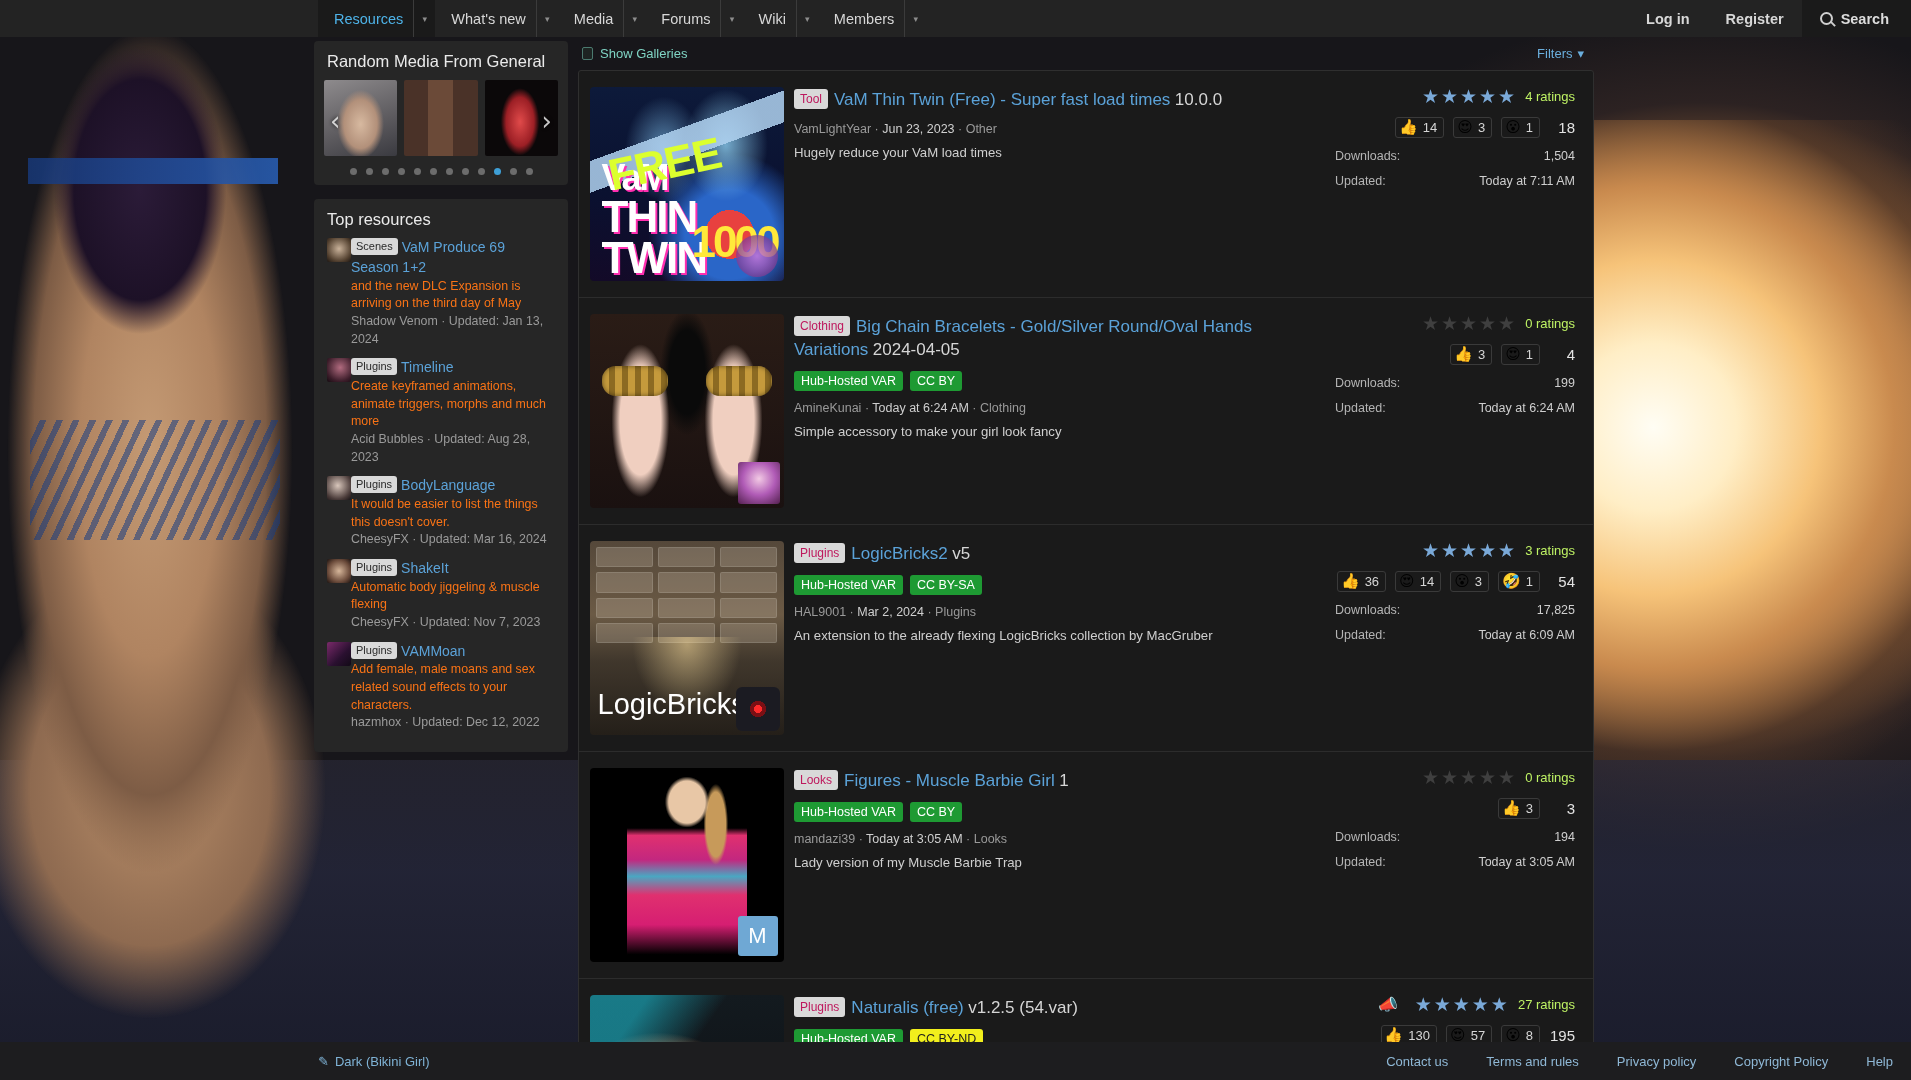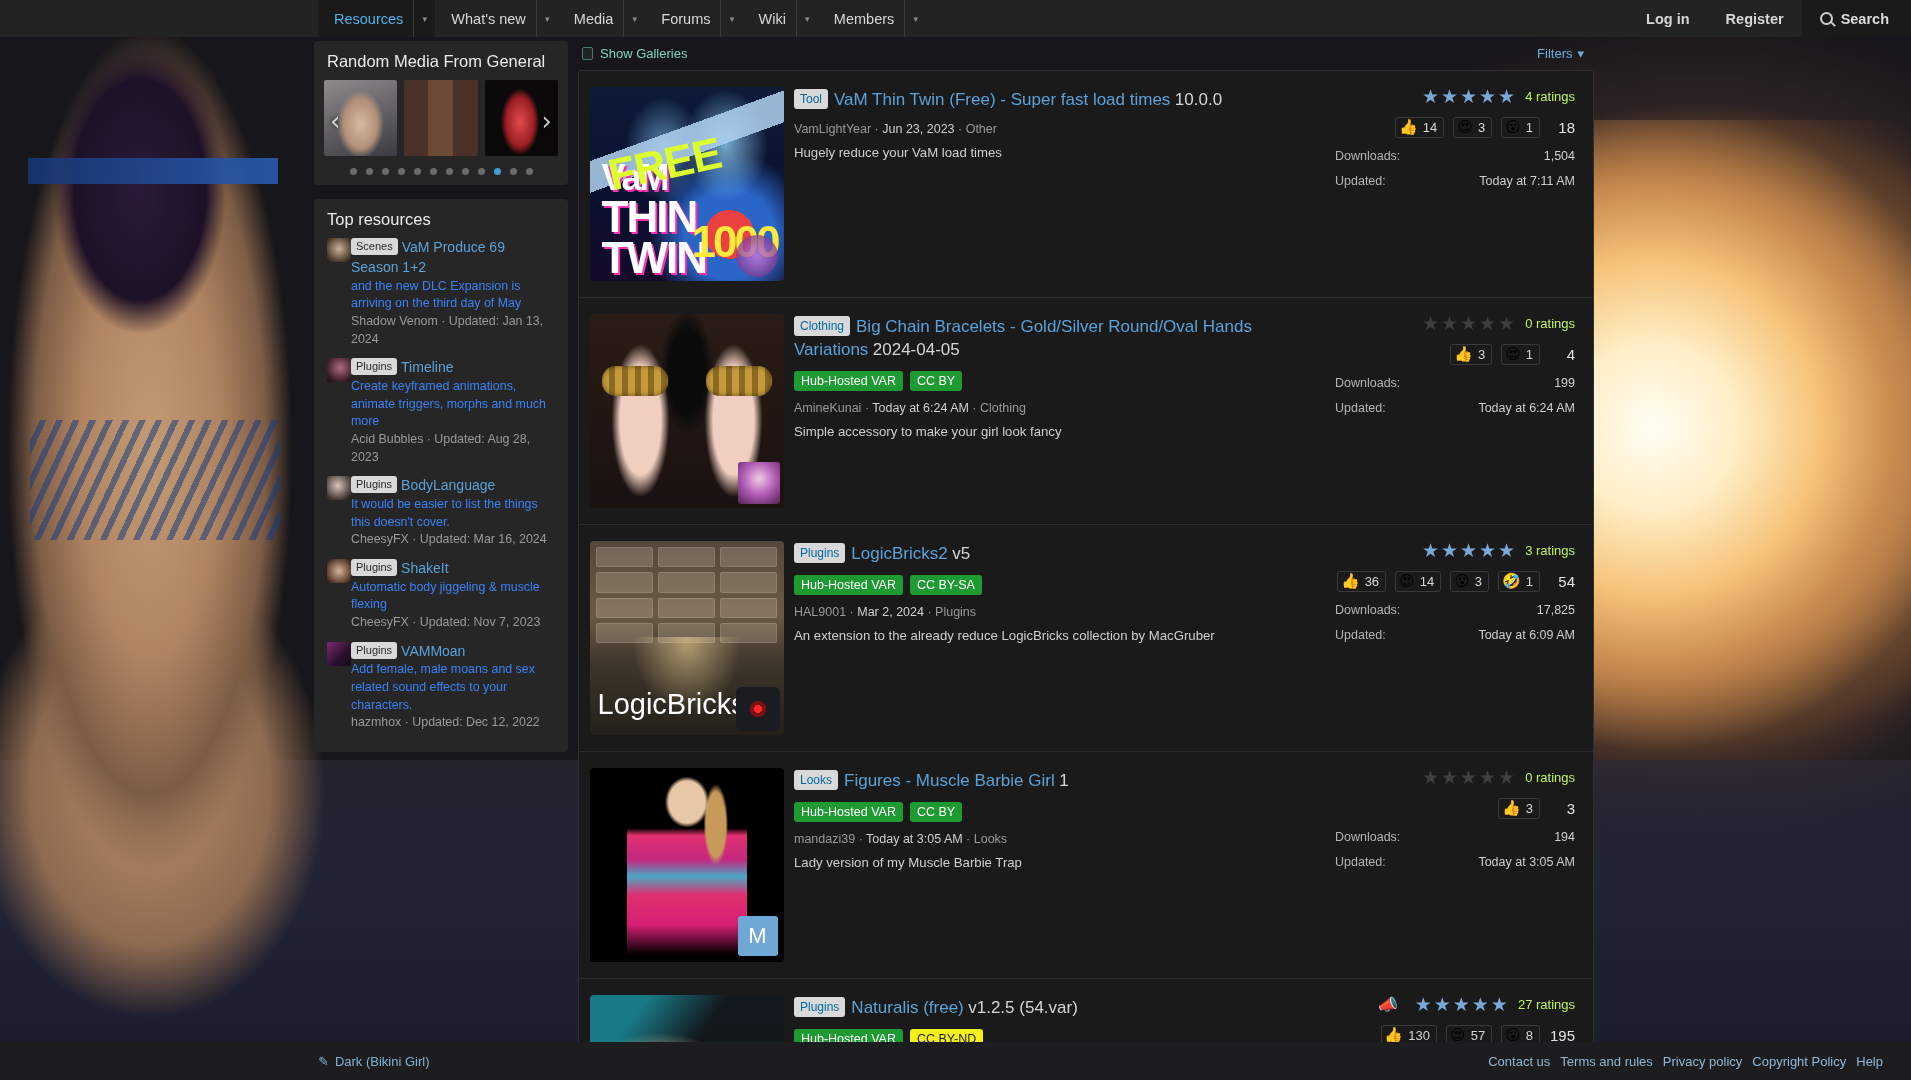--- a/index.html
+++ b/index.html
@@ -250,7 +250,7 @@
   .res-main { flex: 1; min-width: 0; padding-top: 2px; }
   .res-title-line { line-height: 1.35; }
   .res-pill {
-    display: inline-block; background: #d9d9d9; color: #0369a1;
+    display: inline-block; background: #d9d9d9; color: #be185d;
     font-size: 12px; line-height: 1; padding: 4px 6px; border-radius: 3px;
     margin-right: 6px; vertical-align: 2px;
   }

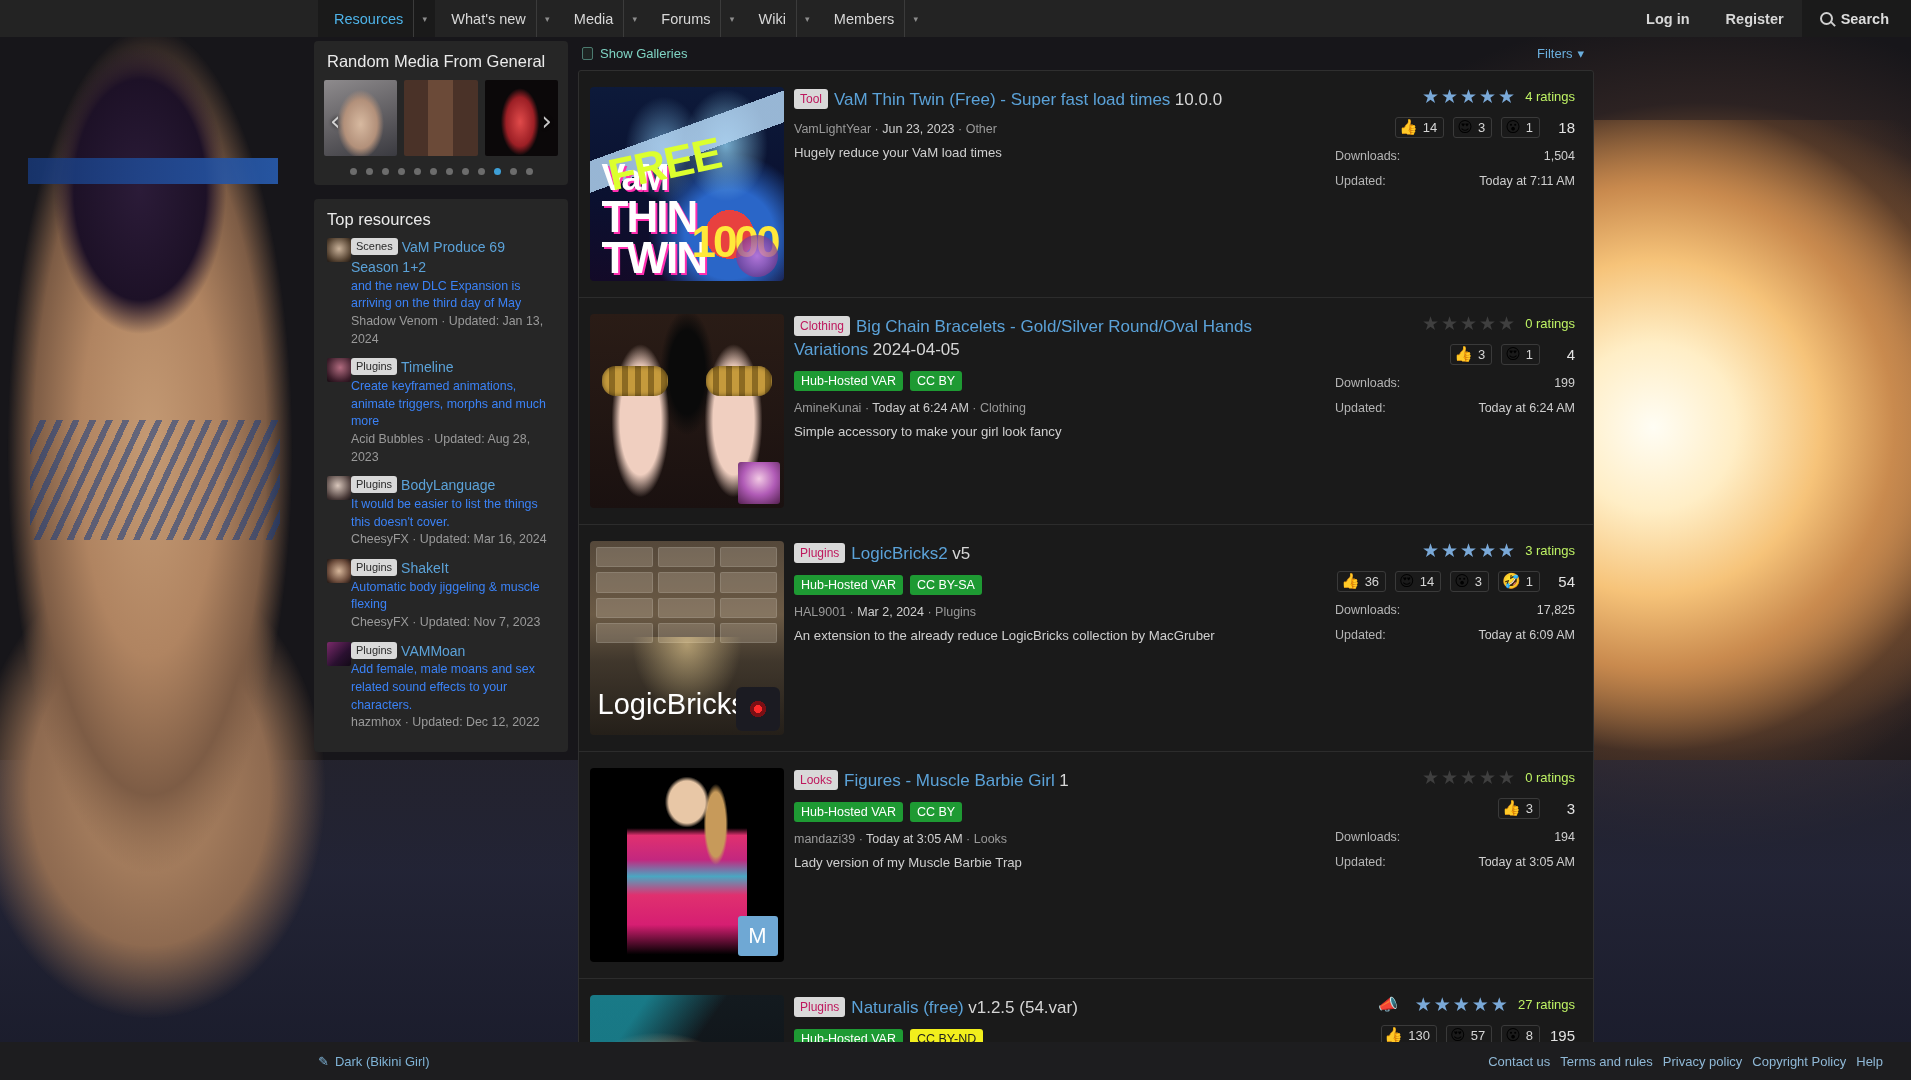--- a/index.html
+++ b/index.html
@@ -131,7 +131,7 @@
     vertical-align: 2px; margin-right: 4px;
   }
   .tr-title { color: #5ba2d8; font-size: 14px; }
-  .tr-desc { color: #3b82f6; }
+  .tr-desc { color: #f97316; }
   .tr-meta { color: #9a9a9a; }
 
   

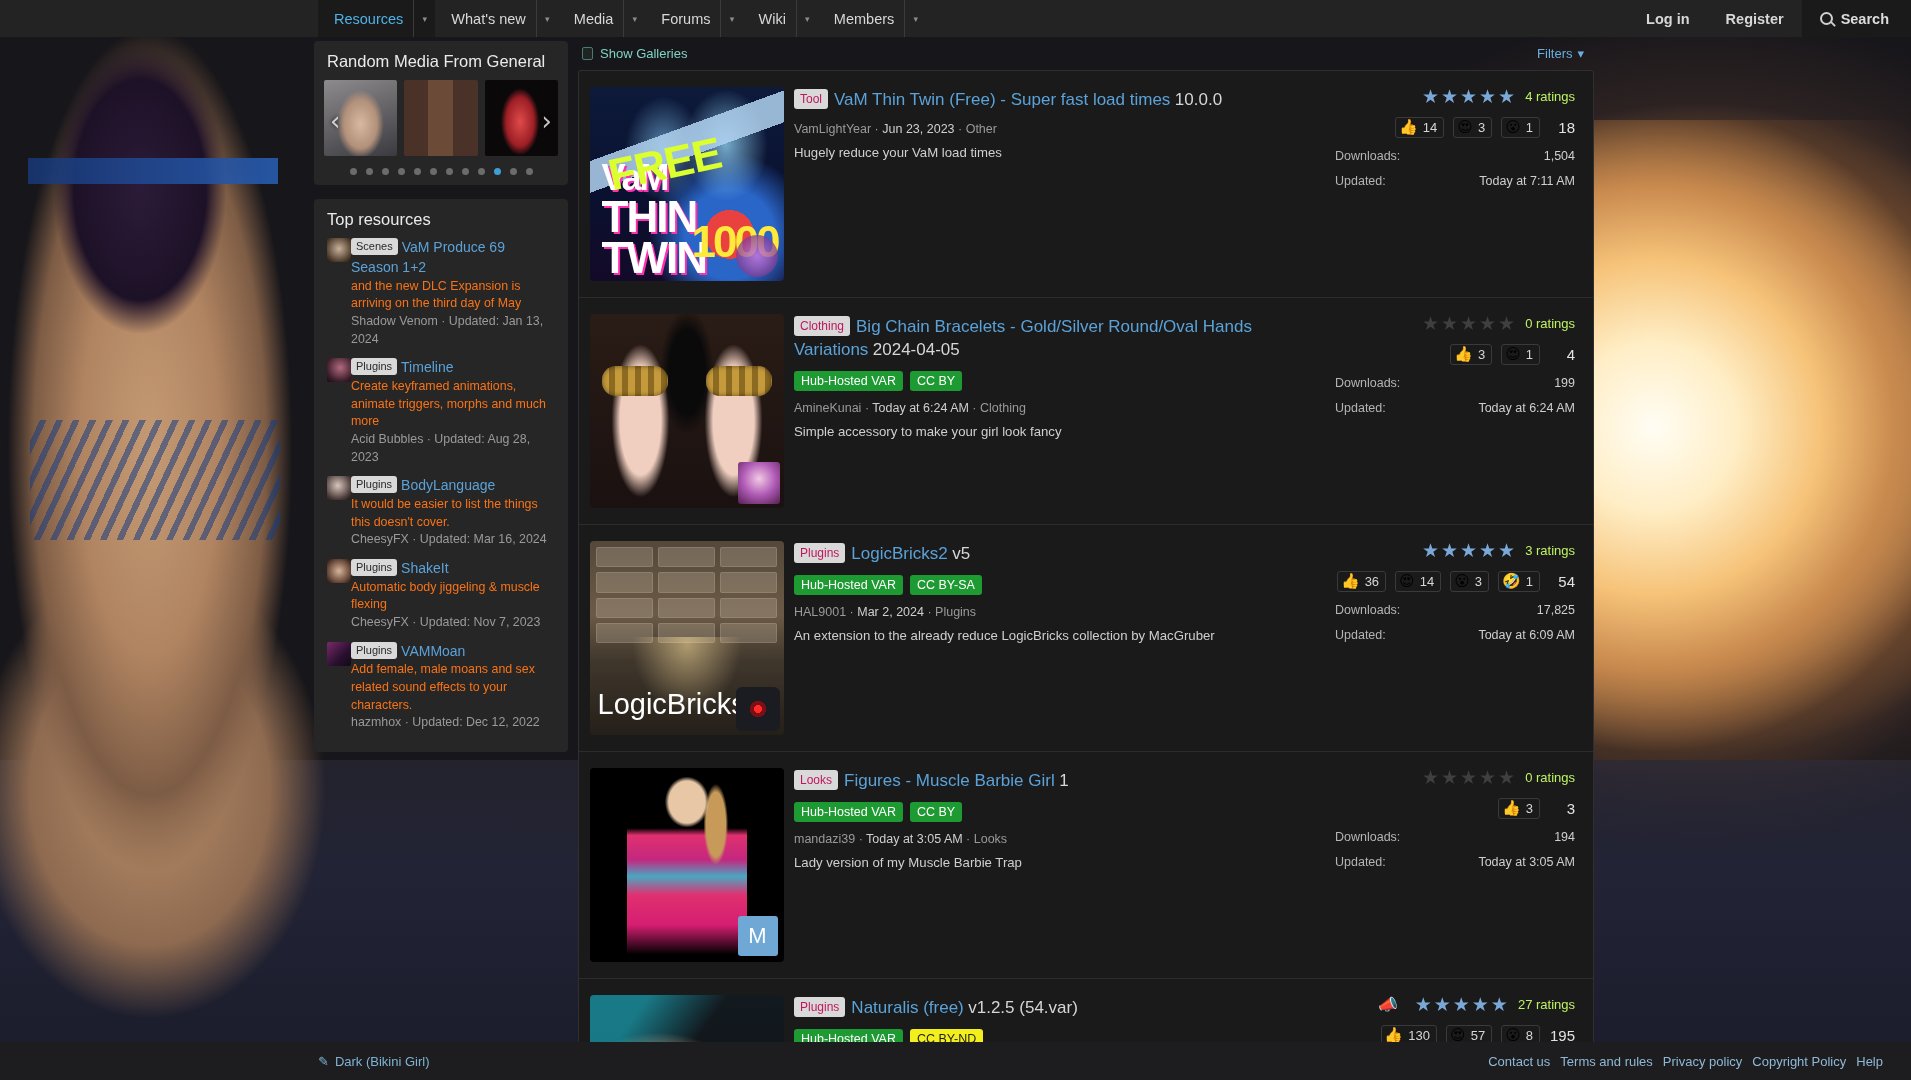--- a/index.html
+++ b/index.html
@@ -542,7 +542,7 @@
               <span class="tag green">CC BY-SA</span>
             </div>
             <div class="res-meta"><span>HAL9001</span> · <b>Mar 2, 2024</b> · <span>Plugins</span></div>
-            <div class="res-desc">An extension to the already reduce LogicBricks collection by MacGruber</div>
+            <div class="res-desc">An extension to the already flexing LogicBricks collection by MacGruber</div>
           </div>
           <div class="res-stats">
             <div class="stars-line">

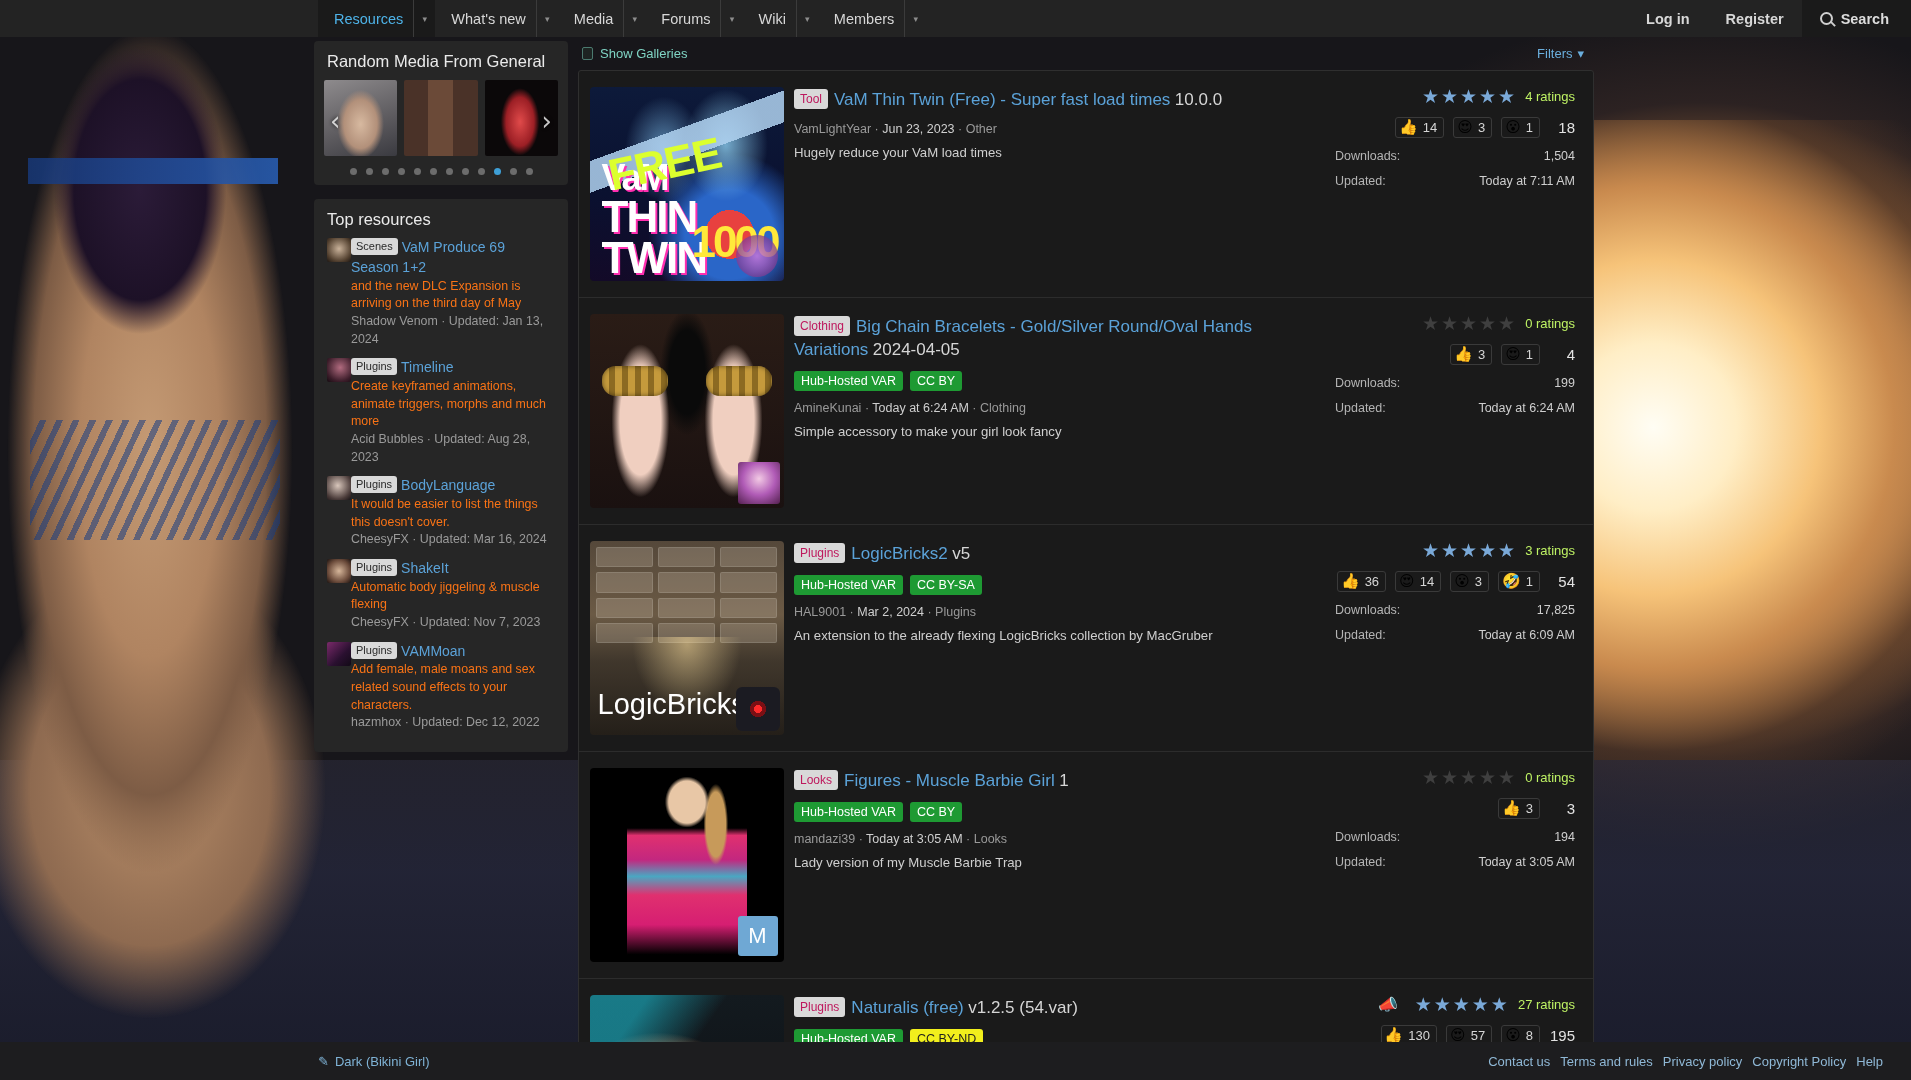--- a/index.html
+++ b/index.html
@@ -292,7 +292,7 @@
     display: flex; align-items: center; font-size: 13px;
   }
   #footer .style-chooser { margin-left: 318px; color: #7fb3d6; display: flex; align-items: center; gap: 6px; }
-  #footer .flinks { margin-left: auto; display: flex; gap: 10px; padding-right: 28px; justify-content: space-between; }
+  #footer .flinks { margin-left: auto; display: flex; gap: 38px; padding-right: 18px; justify-content: space-between; }
   #footer .flinks a { color: #8fb8d6; text-decoration: none; }
 </style>
 </head>

